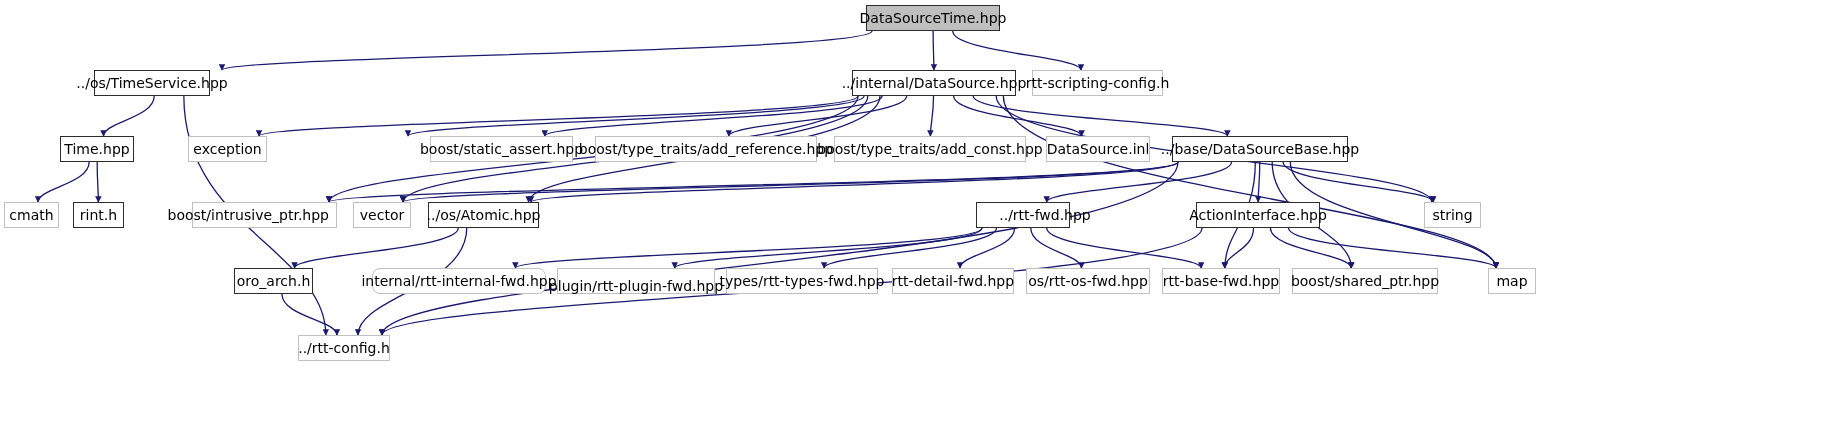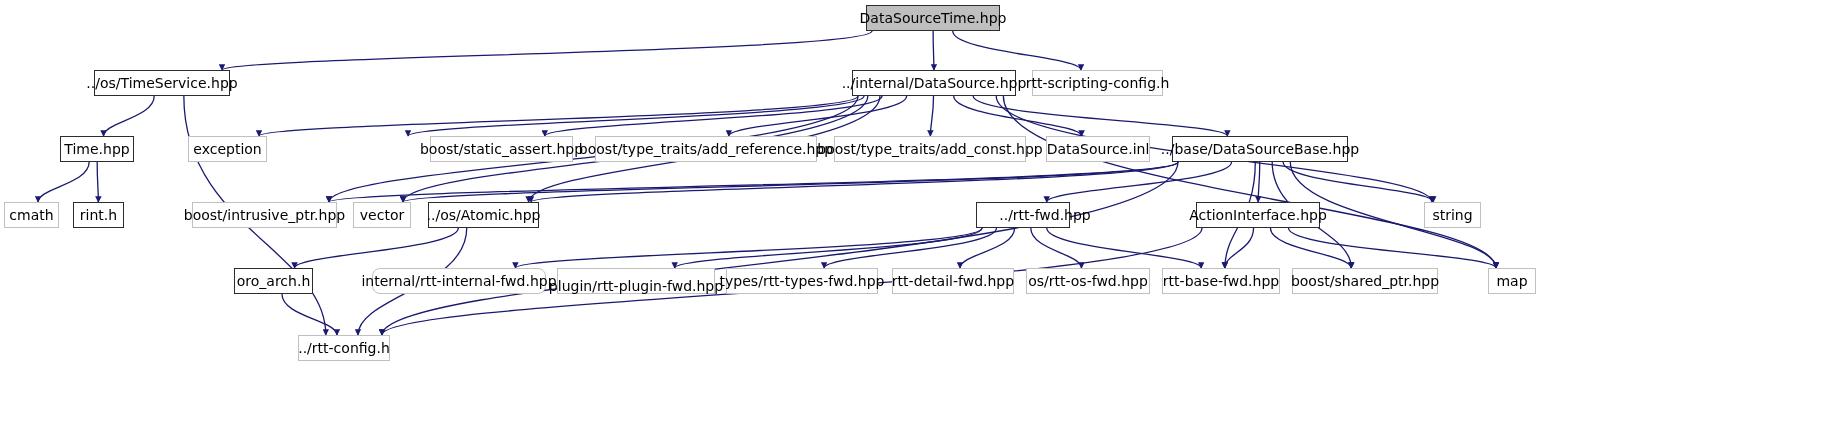--- a/index.html
+++ b/index.html
@@ -105,7 +105,7 @@
 <div class="node current" style="left: 866px; top: 5px; width: 134px;">
       <span>DataSourceTime.hpp</span>
     </div>
-    <div class="node strong" style="left: 94px; top: 70px; width: 136px;">
+    <div class="node strong" style="left: 94px; top: 70px; width: 116px;">
       <span>../os/TimeService.hpp</span>
     </div>
     <div class="node strong" style="left: 852px; top: 70px; width: 164px;">

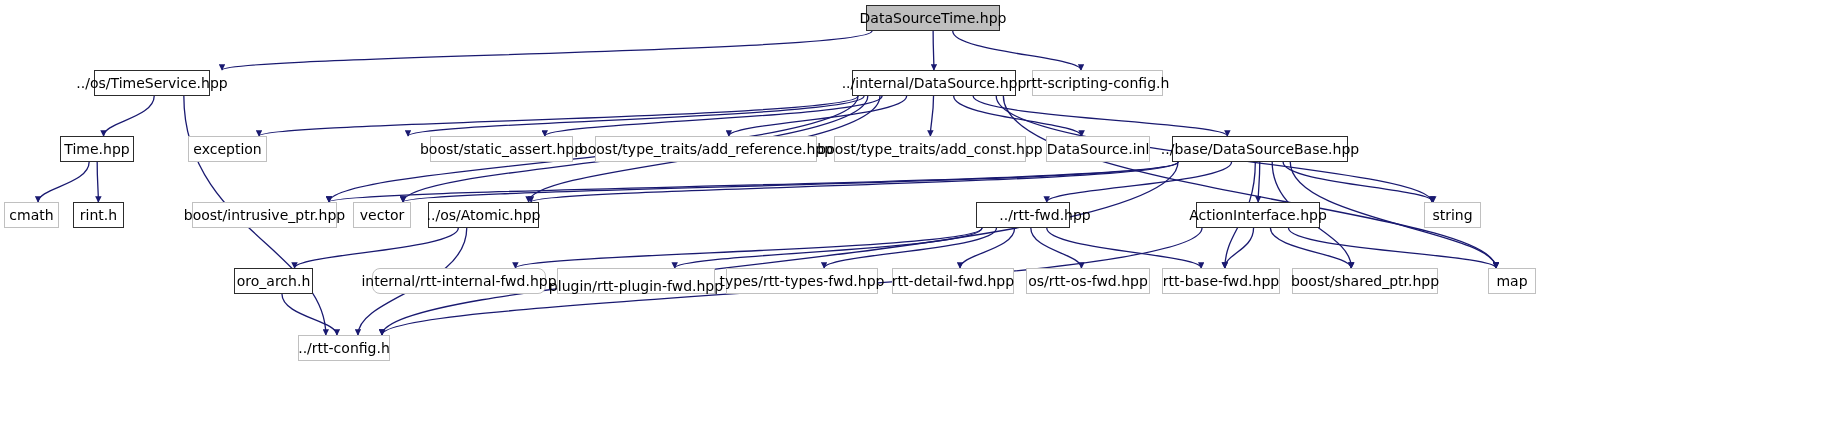--- a/index.html
+++ b/index.html
@@ -141,7 +141,7 @@
     <div class="node strong" style="left: 73px; top: 202px; width: 51px;">
       <span>rint.h</span>
     </div>
-    <div class="node" style="left: 192px; top: 202px; width: 145px;">
+    <div class="node" style="left: 192px; top: 202px; width: 145px; justify-content: flex-end;">
       <span>boost/intrusive_ptr.hpp</span>
     </div>
     <div class="node" style="left: 353px; top: 202px; width: 58px;">

